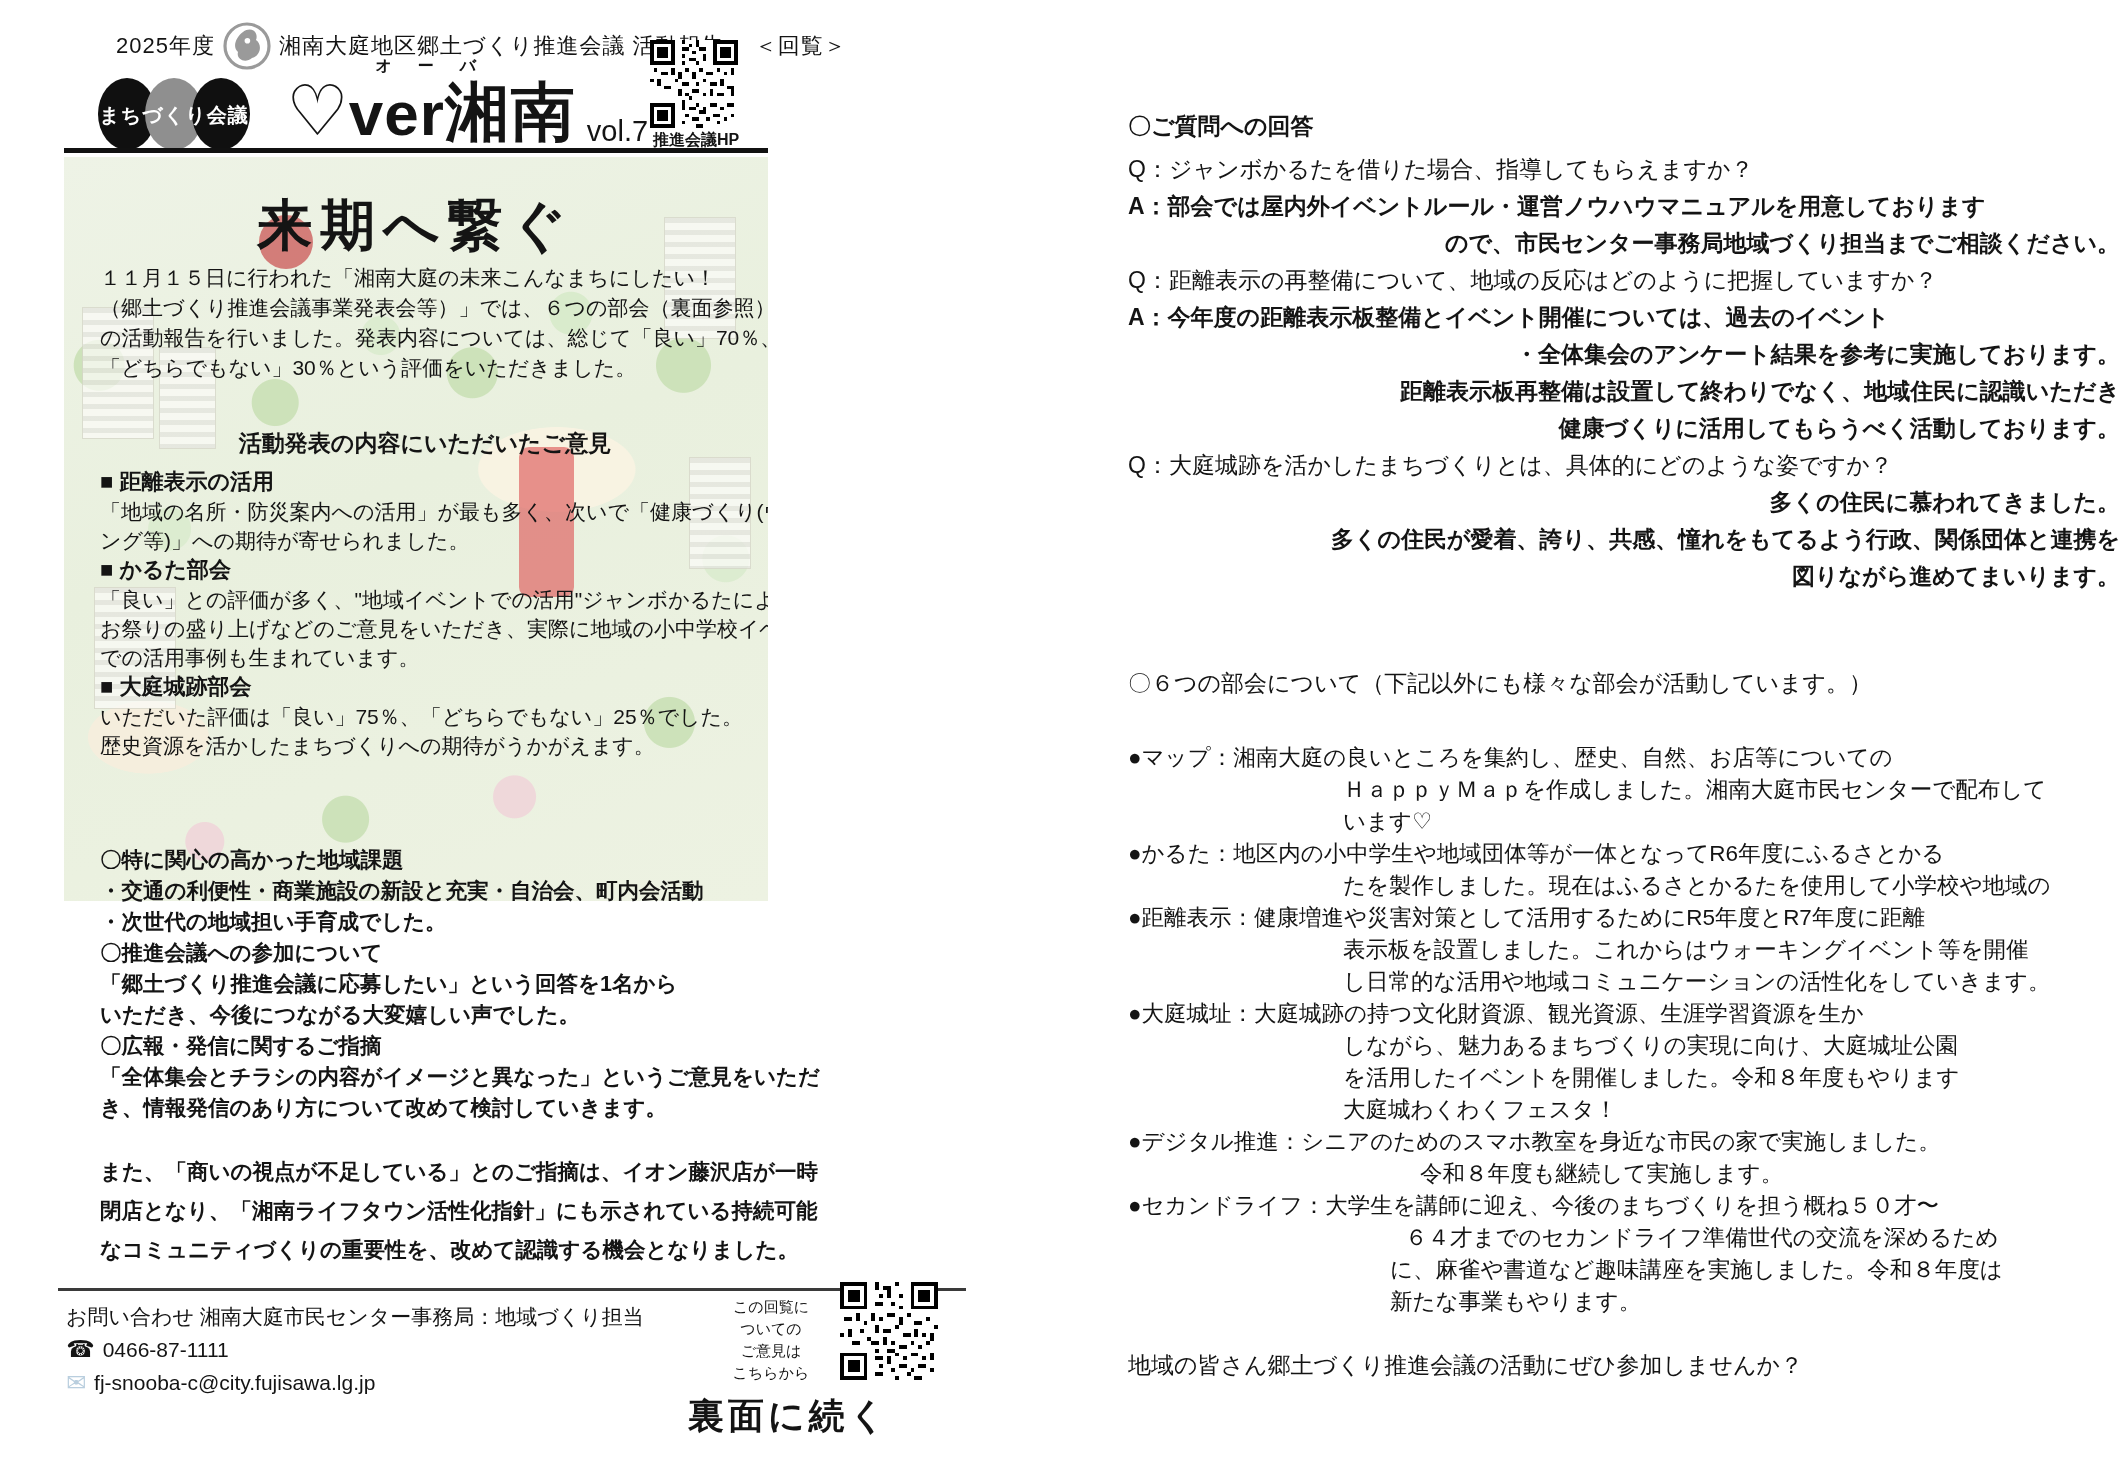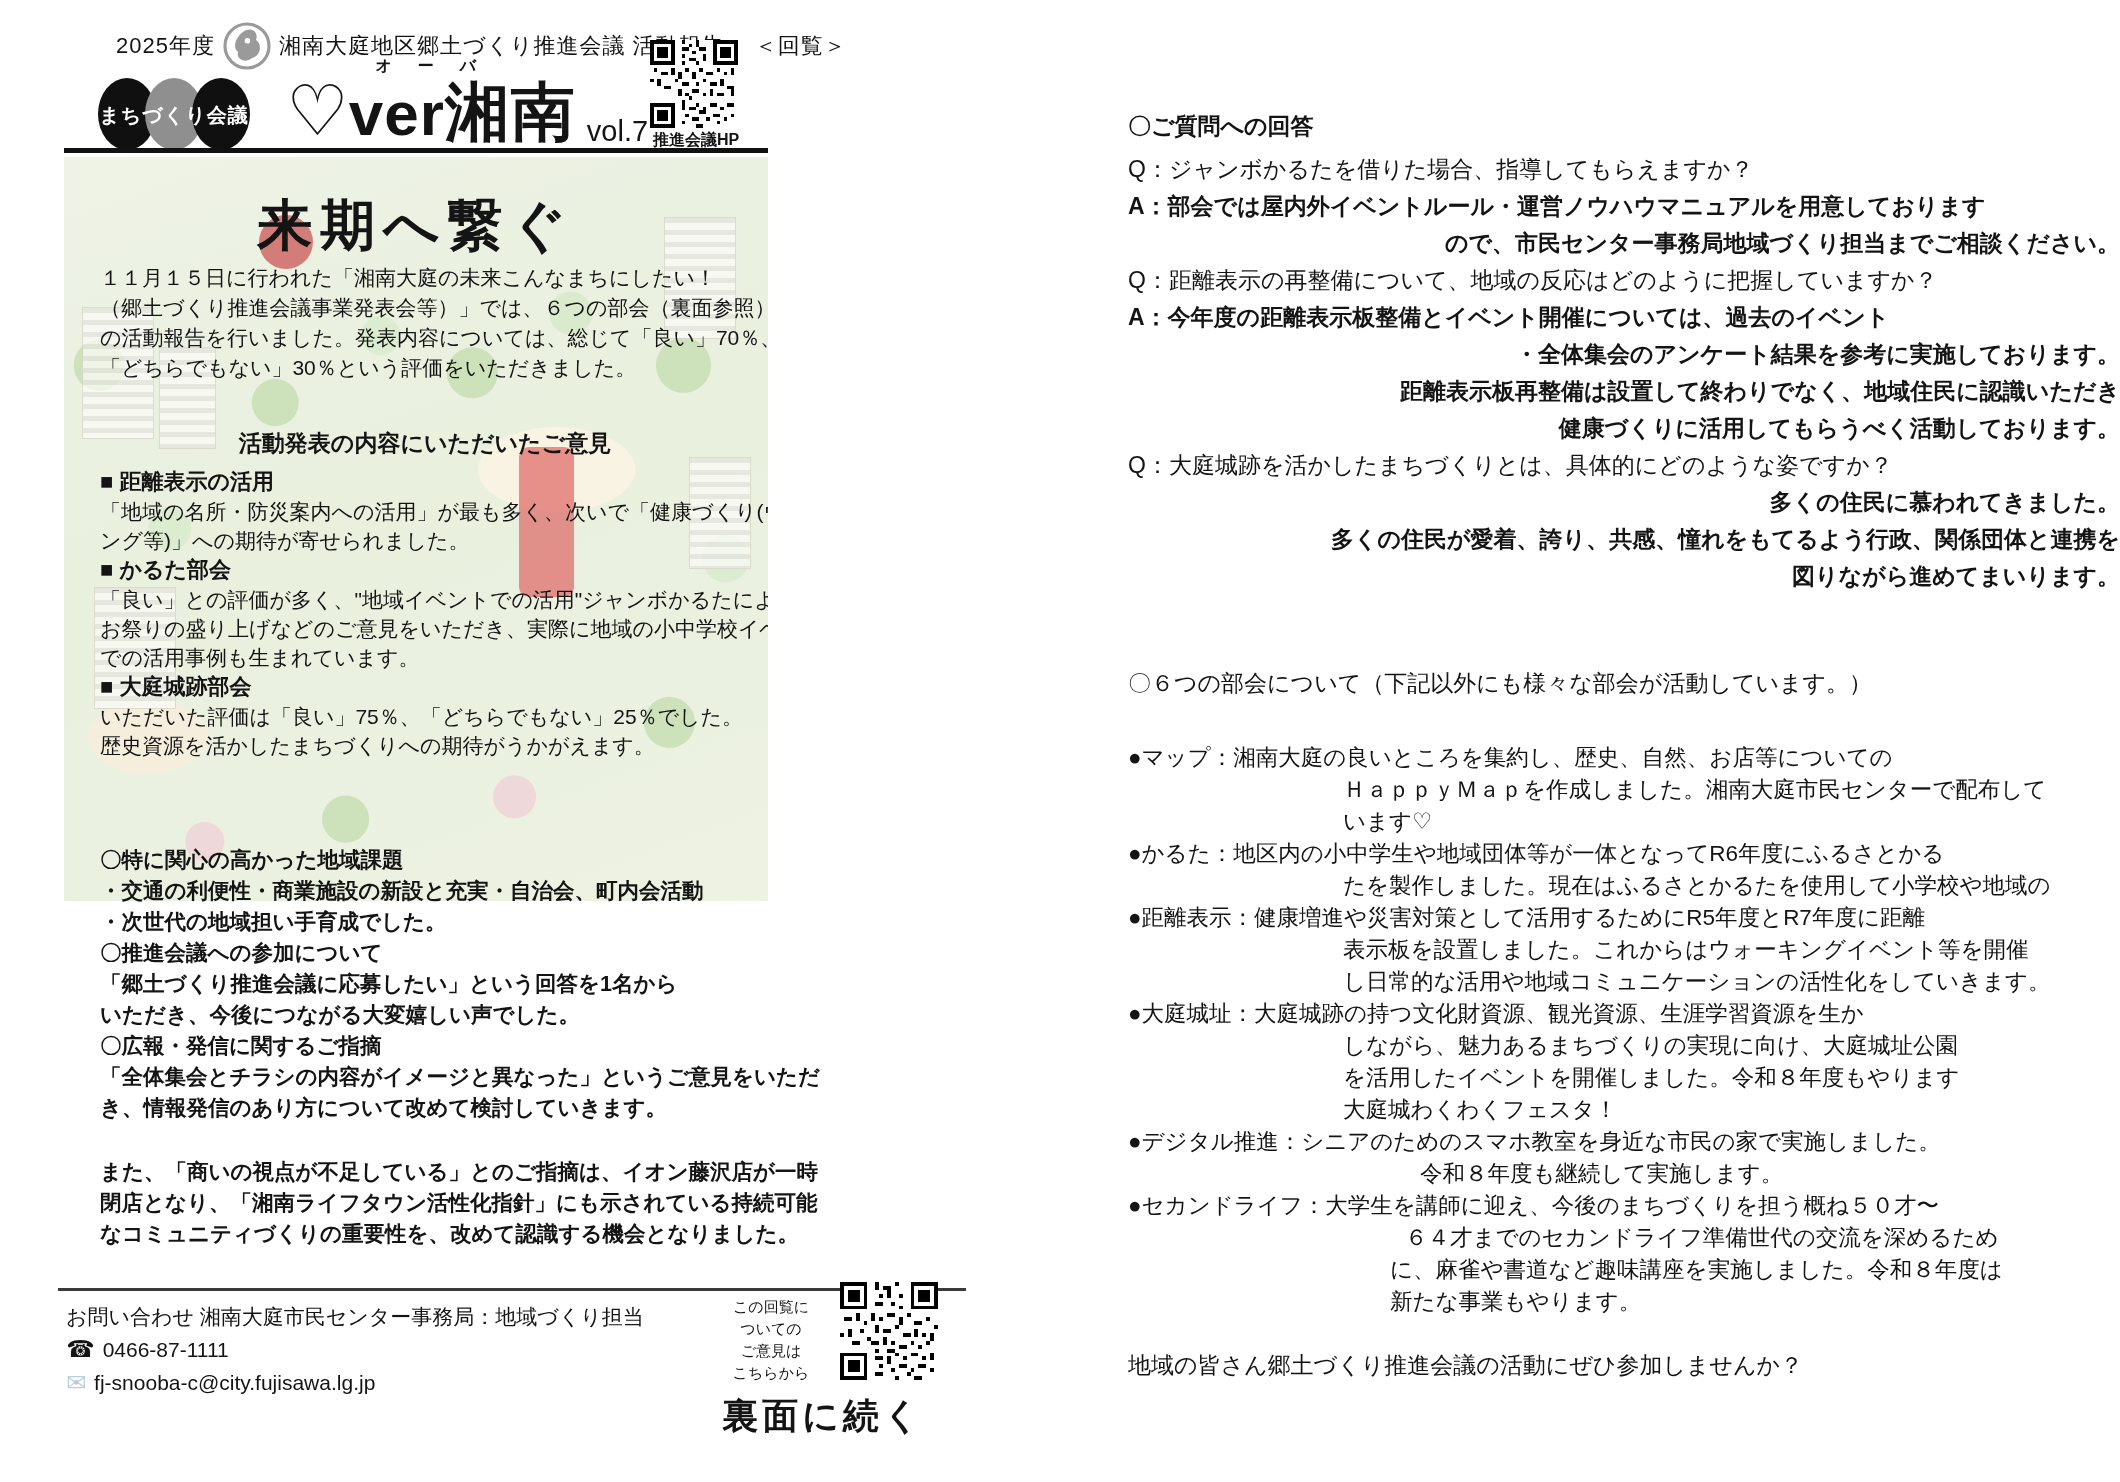--- a/index.html
+++ b/index.html
@@ -78,7 +78,7 @@
   .low{position:absolute;top:845px;left:42px;width:680px;font-size:21.5px;font-weight:700;}
   .low .blk div{line-height:31px;}
   .low .closing{margin-top:33px;}
-  .low .closing div{line-height:31px;}
+  .low .closing div{line-height:31px;margin-top:8px;}
 
   .foot-rule{position:absolute;left:0;top:1288px;width:908px;height:3px;background:#3a3a3a;}
   .contact{position:absolute;left:8px;top:1300px;font-size:21px;}

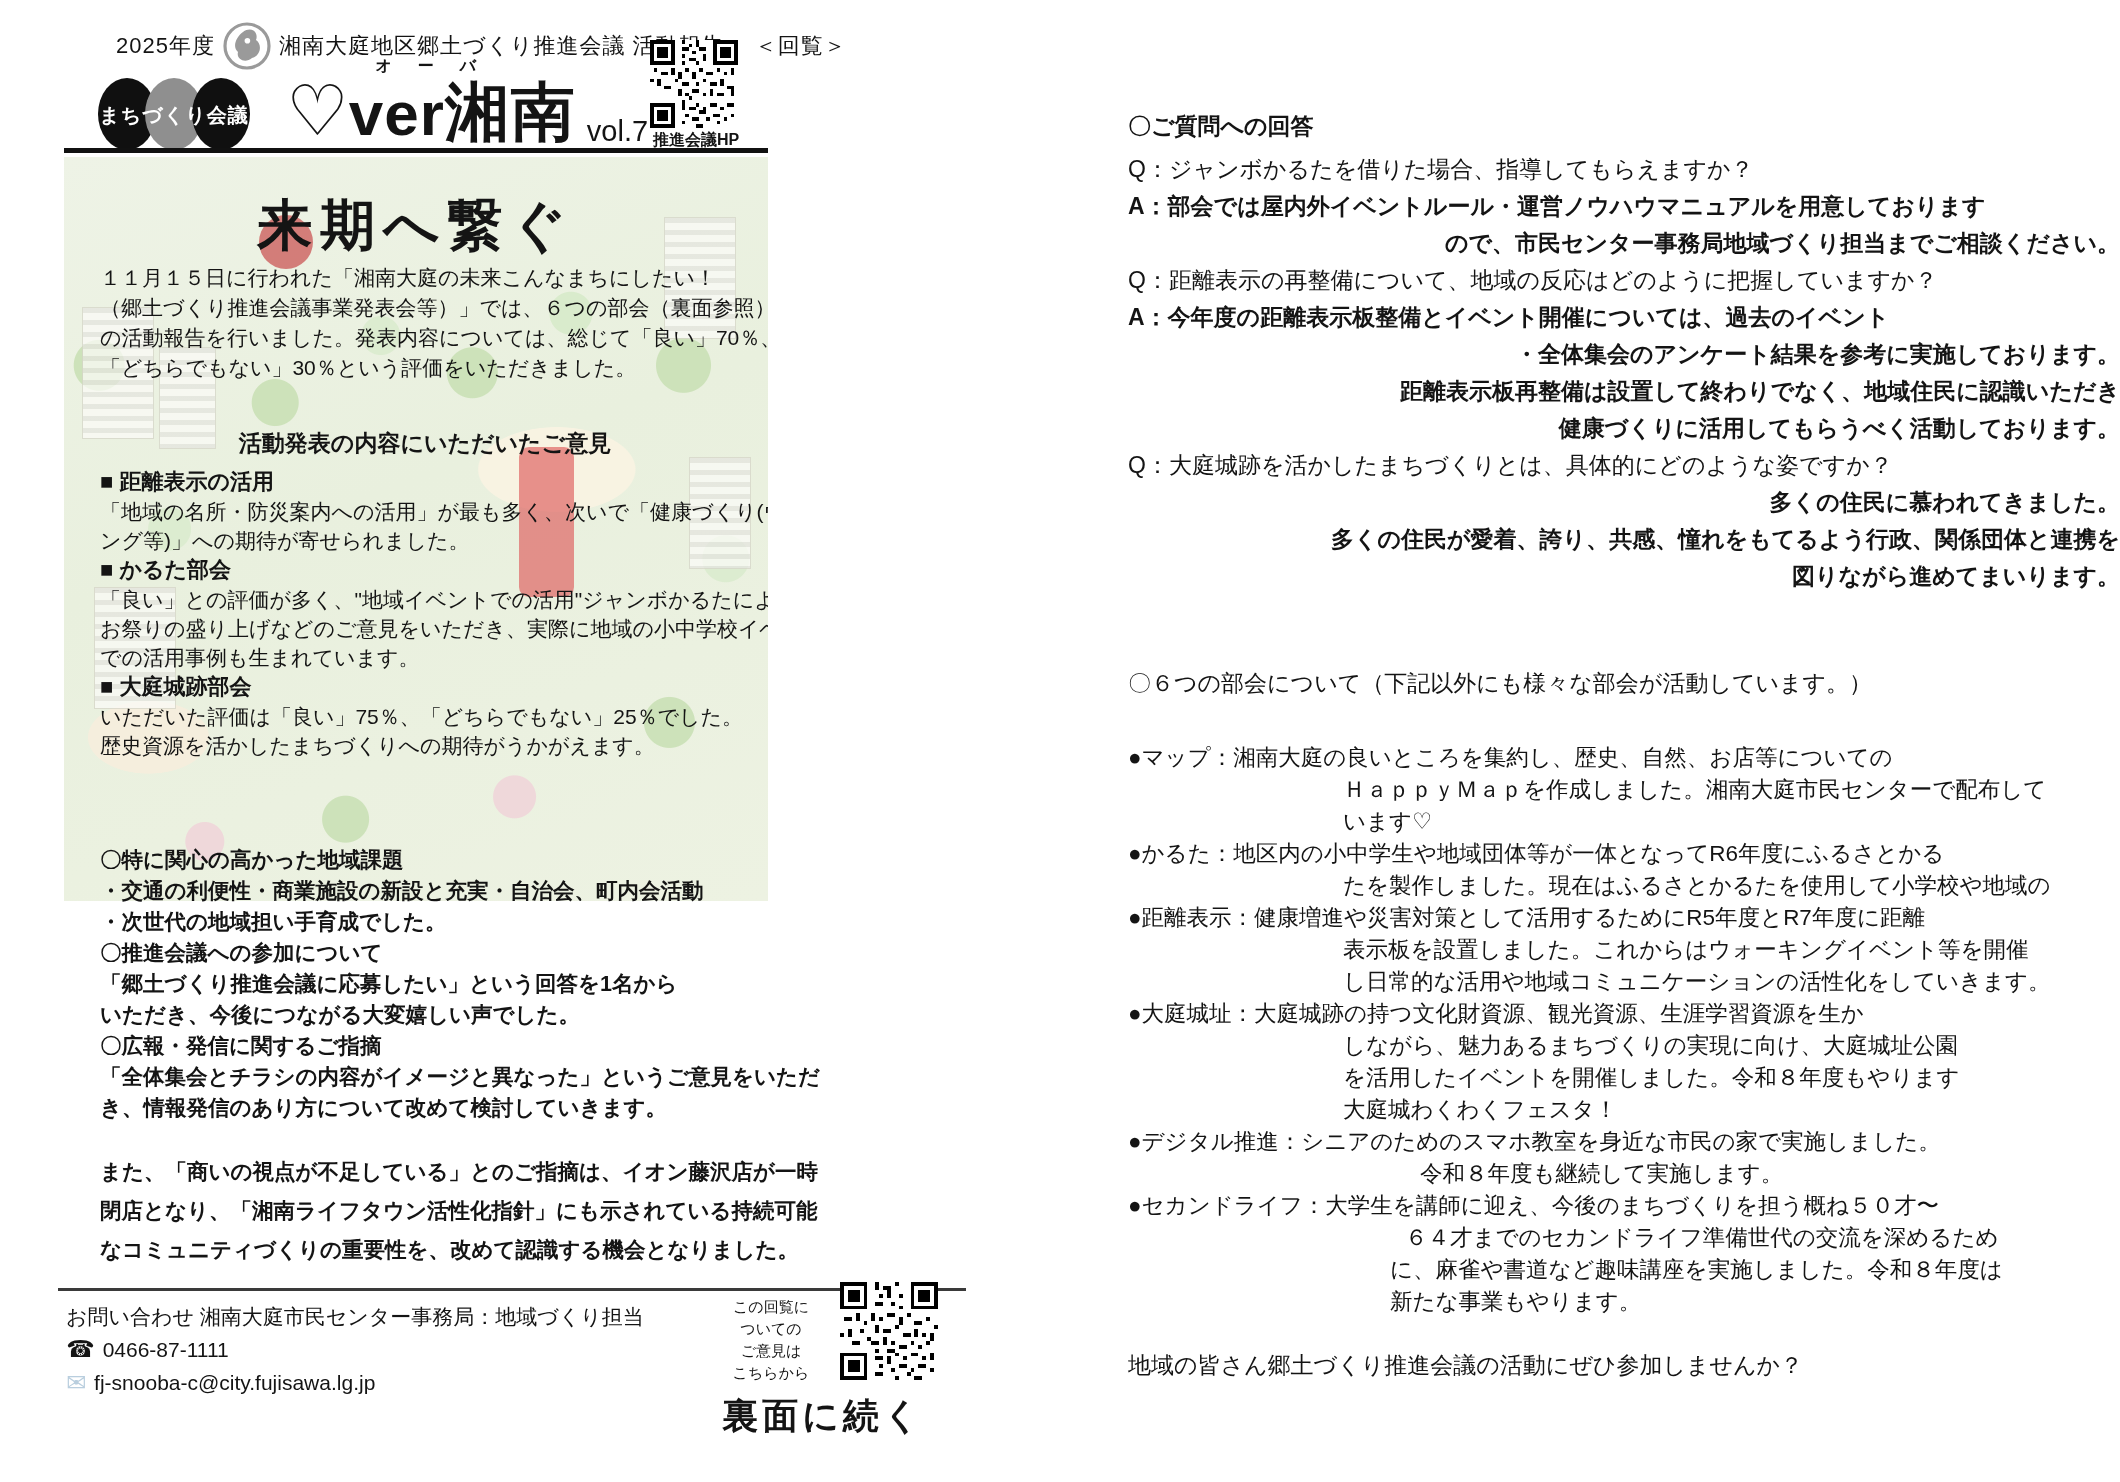--- a/index.html
+++ b/index.html
@@ -88,7 +88,7 @@
   .qr-note{position:absolute;left:648px;top:1296px;width:130px;text-align:center;
            font-size:15px;line-height:22px;}
   .qr-bot{position:absolute;left:782px;top:1282px;width:98px;height:98px;}
-  .continue{position:absolute;left:630px;top:1392px;width:270px;text-align:center;
+  .continue{position:absolute;left:630px;top:1392px;width:270px;
             font-size:36px;font-weight:700;letter-spacing:4px;}
 
   

